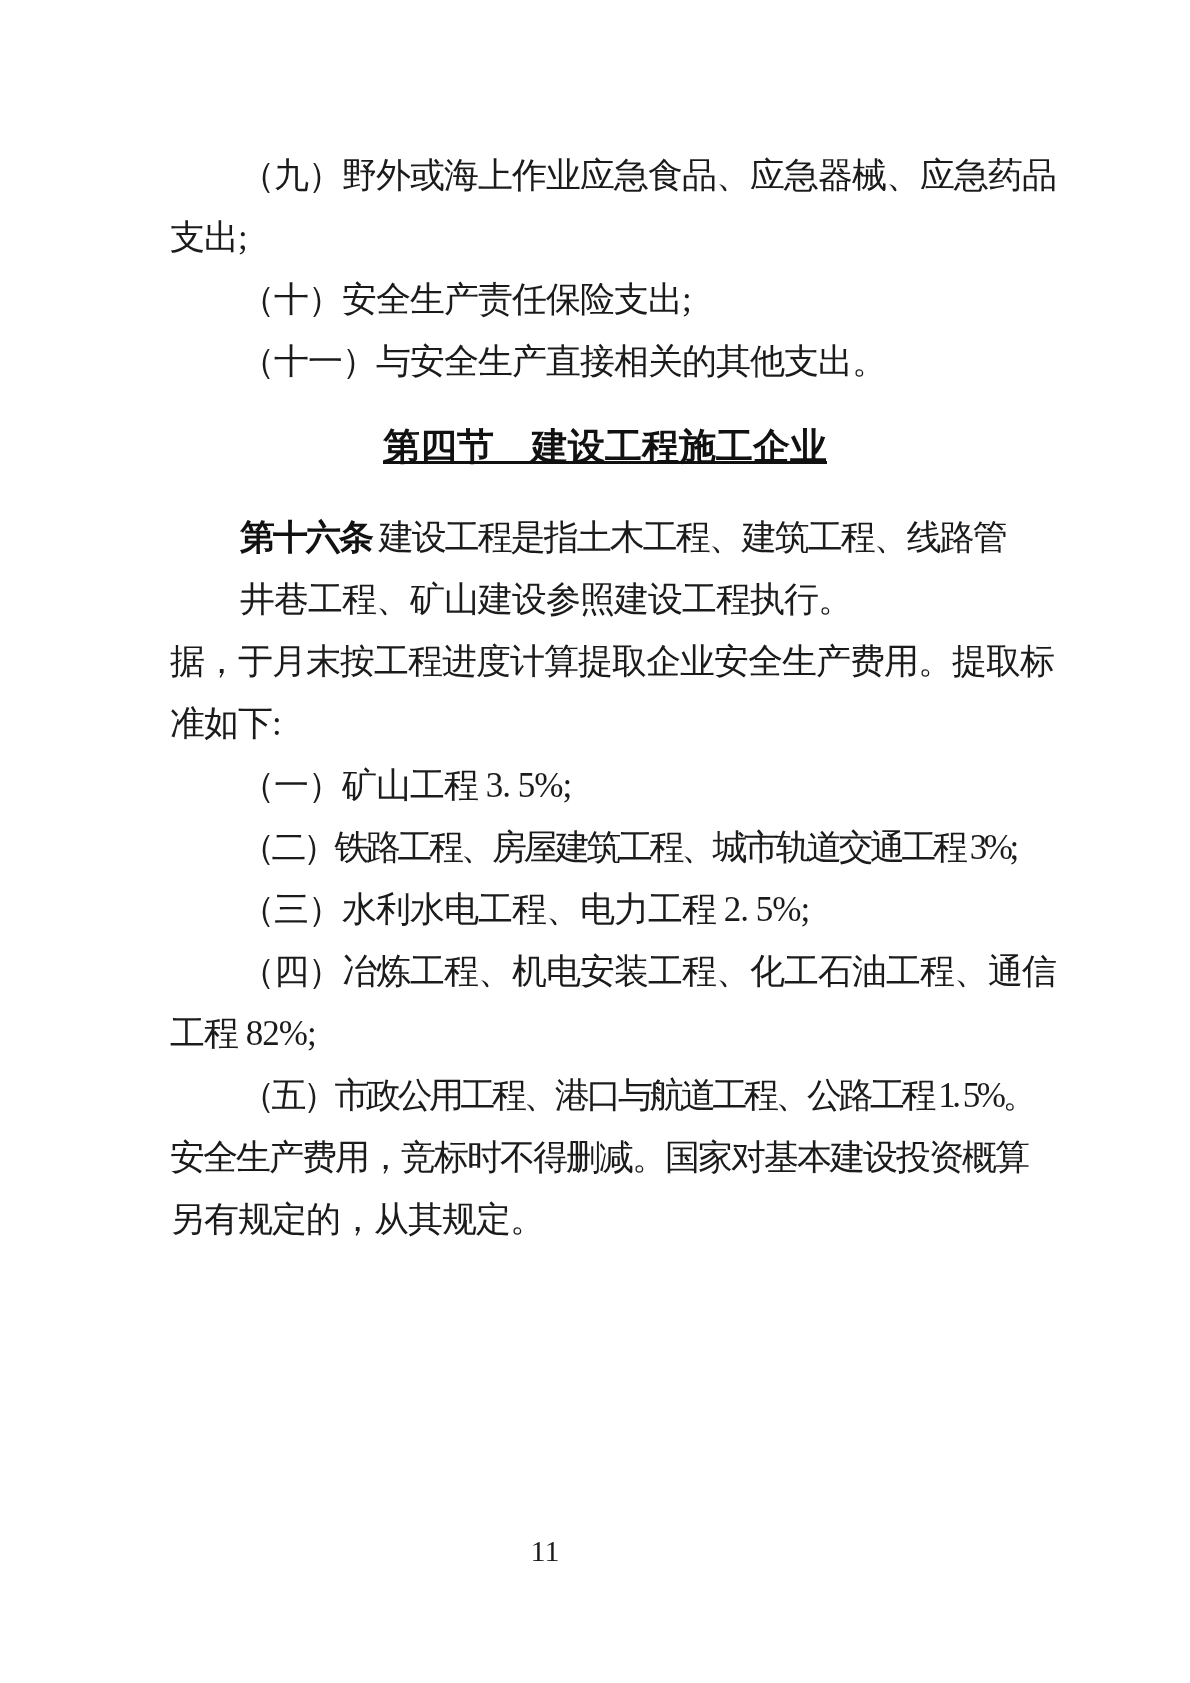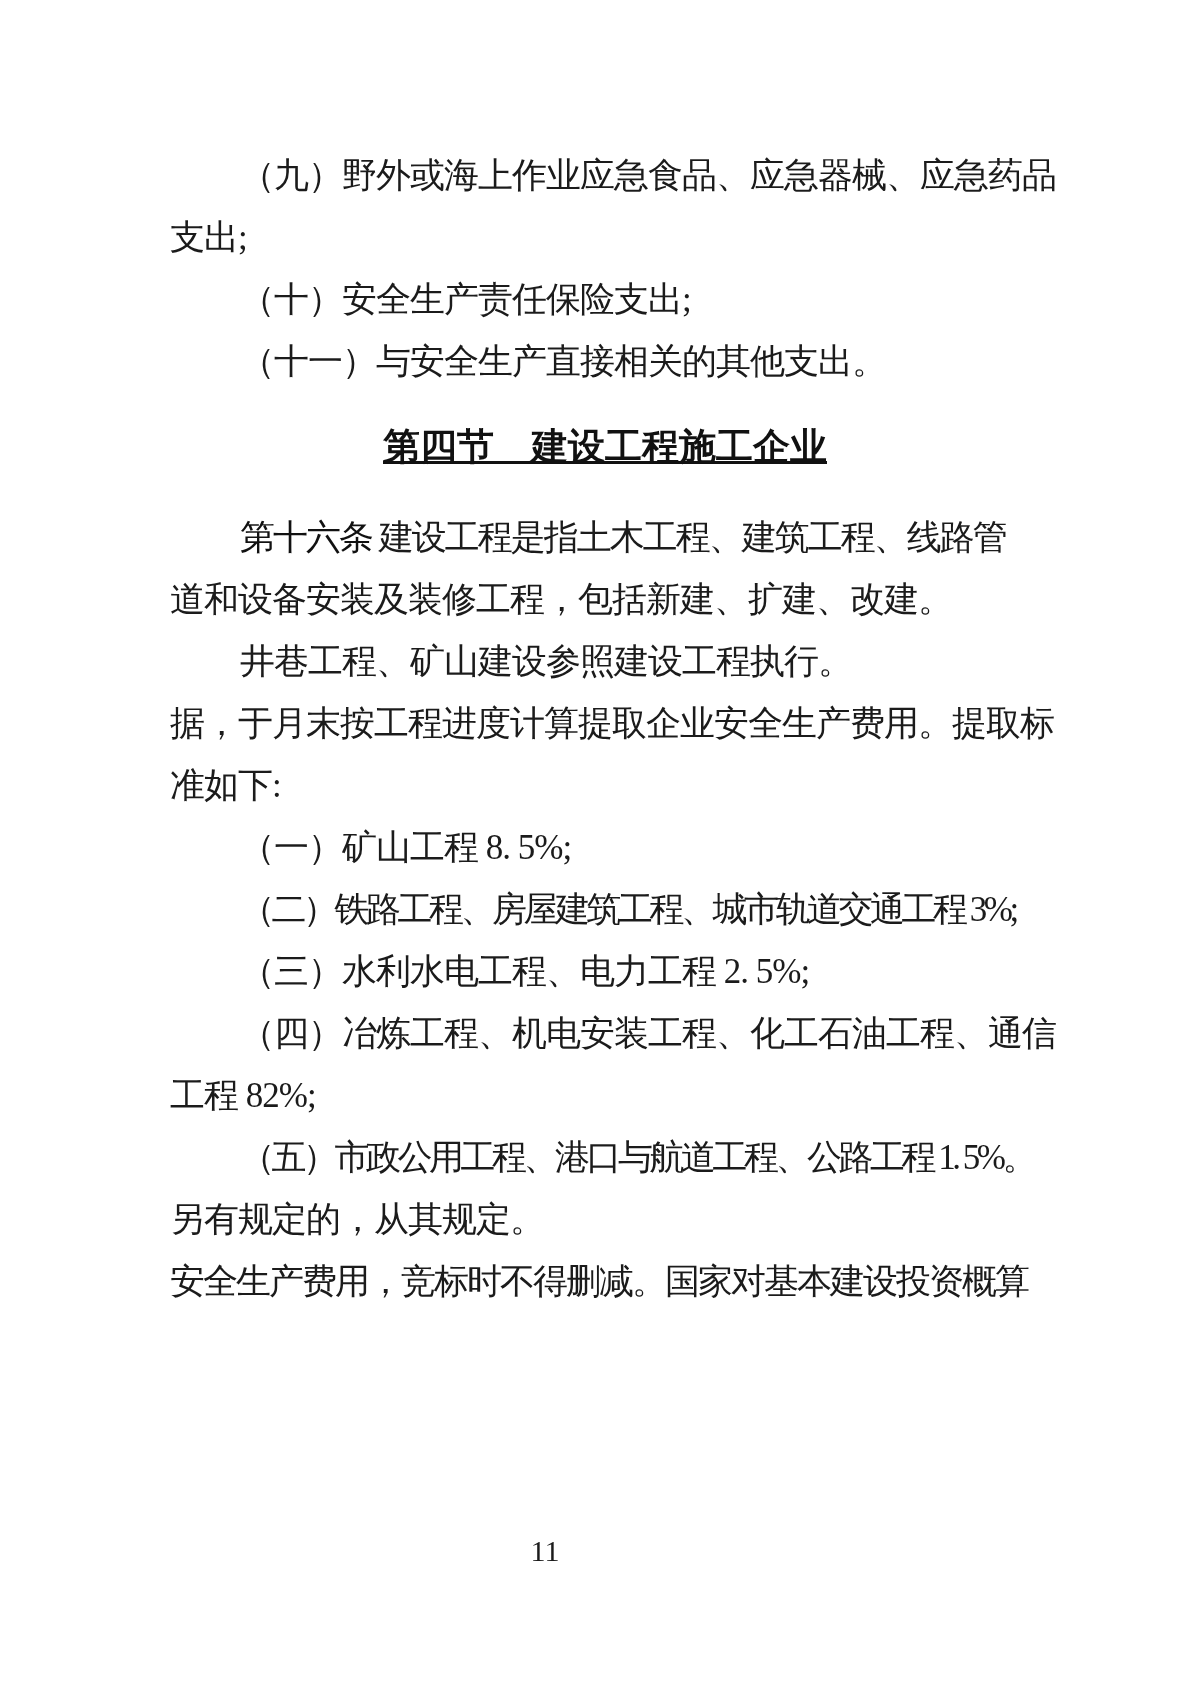--- a/index.html
+++ b/index.html
@@ -44,7 +44,7 @@
   }
   .term {
     font-family: "Liberation Sans", "DejaVu Sans", sans-serif;
-    font-weight: 400;
+    font-weight: 700;
     color: #111111;
   }
   .page-number {

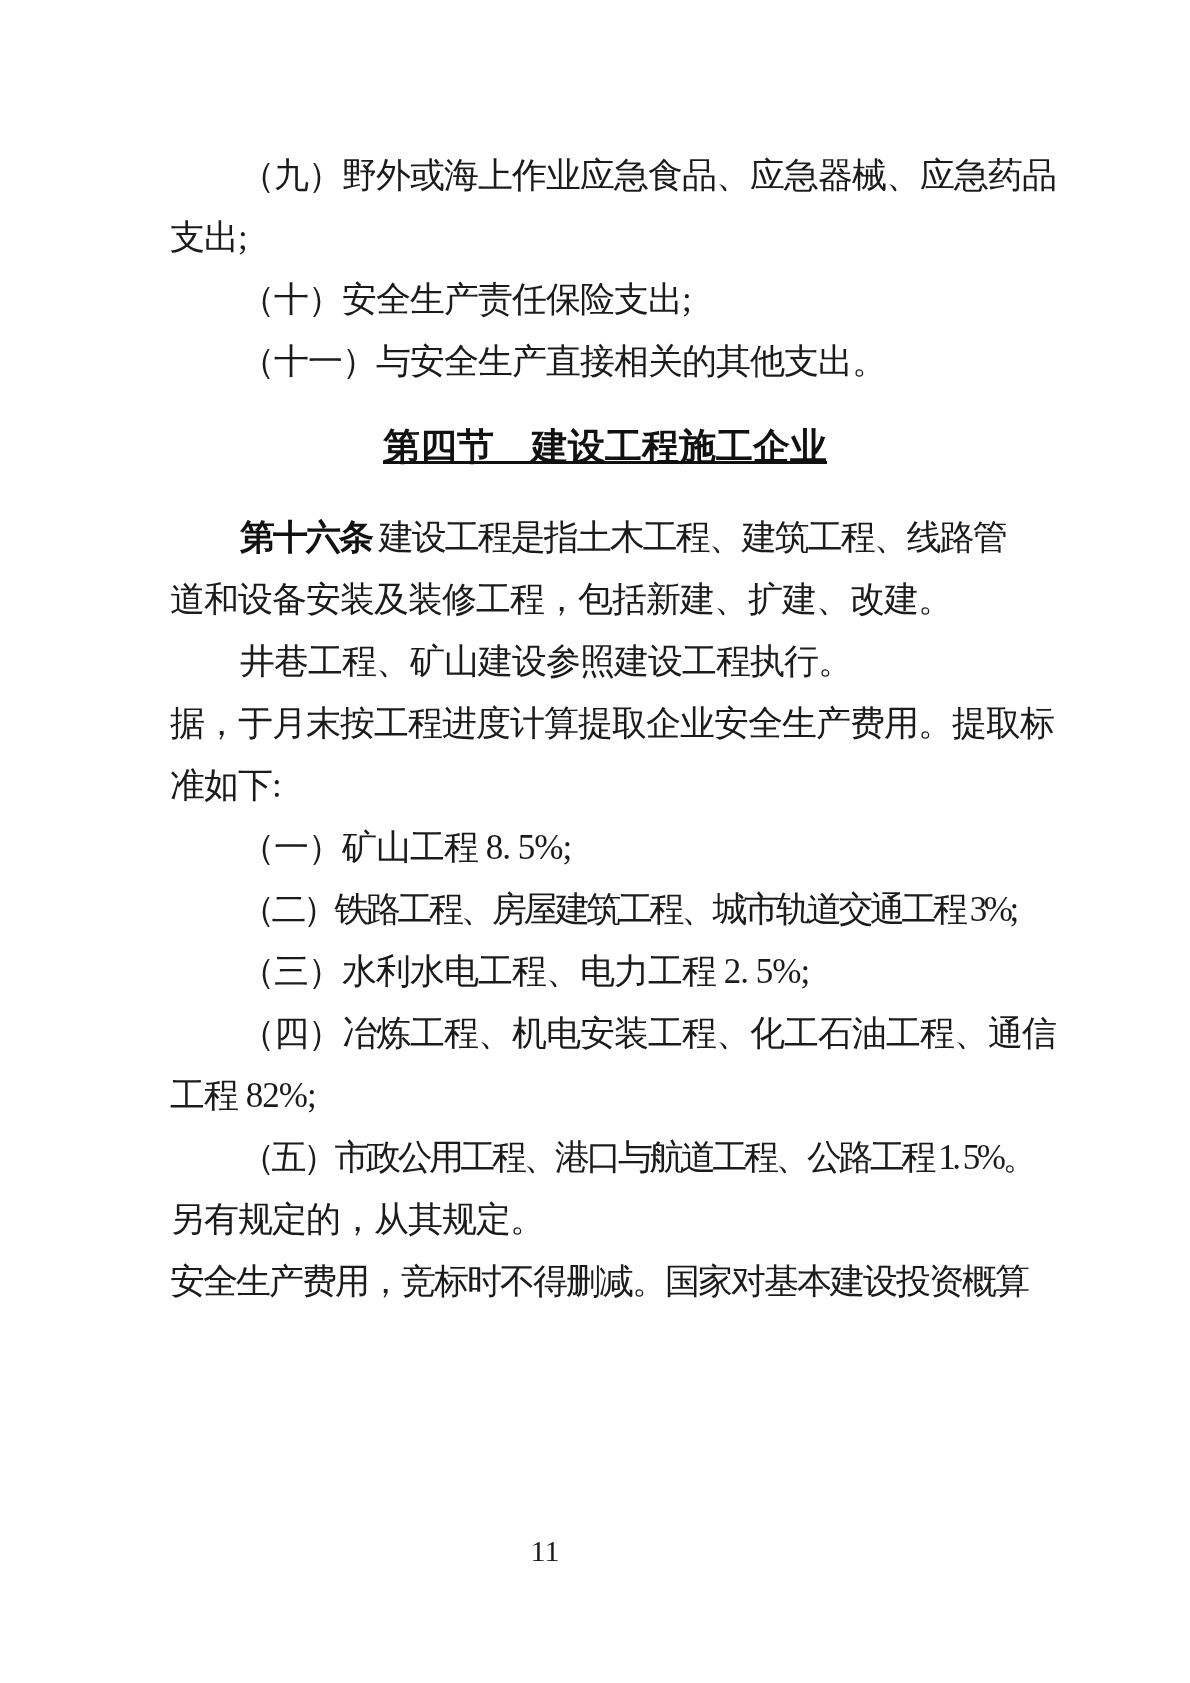--- a/index.html
+++ b/index.html
@@ -72,7 +72,6 @@
     <h2 class="heading">第四节　建设工程施工企业</h2>
 
     <div class="line indent semi"><span class="term">第十六条</span><span> 建设工程是指土木工程、建筑工程、线路管</span></div>
-    <div class="line">道和设备安装及装修工程，包括新建、扩建、改建。</div>
     <div class="line indent">井巷工程、矿山建设参照建设工程执行。</div>
     <div class="line">据，于月末按工程进度计算提取企业安全生产费用。提取标</div>
     <div class="line">准如下:</div>

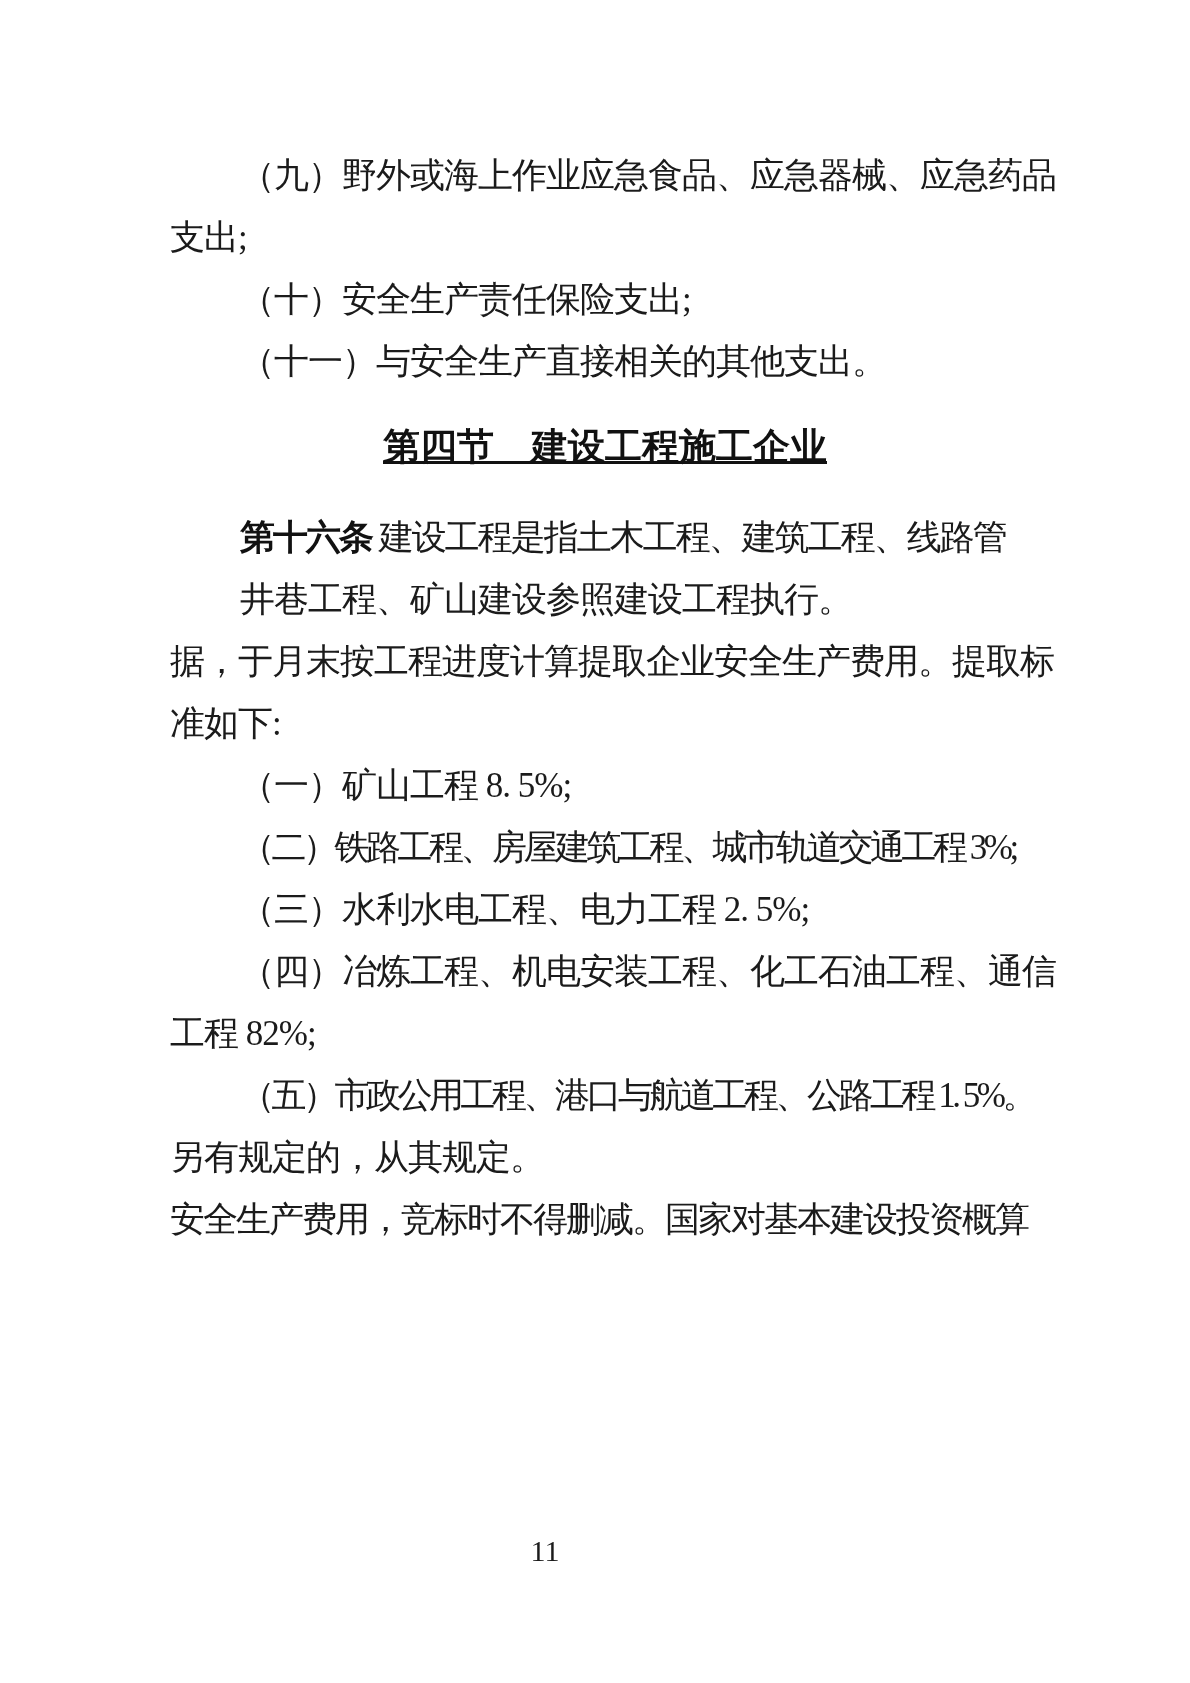--- a/index.html
+++ b/index.html
@@ -75,7 +75,7 @@
     <div class="line indent">井巷工程、矿山建设参照建设工程执行。</div>
     <div class="line">据，于月末按工程进度计算提取企业安全生产费用。提取标</div>
     <div class="line">准如下:</div>
-    <div class="line indent">（一）矿山工程 8. 5%;</div>
+    <div class="line indent">（一）矿山工程 3. 5%;</div>
     <div class="line indent tight">（二）铁路工程、房屋建筑工程、城市轨道交通工程 3%;</div>
     <div class="line indent">（三）水利水电工程、电力工程 2. 5%;</div>
     <div class="line indent">（四）冶炼工程、机电安装工程、化工石油工程、通信</div>

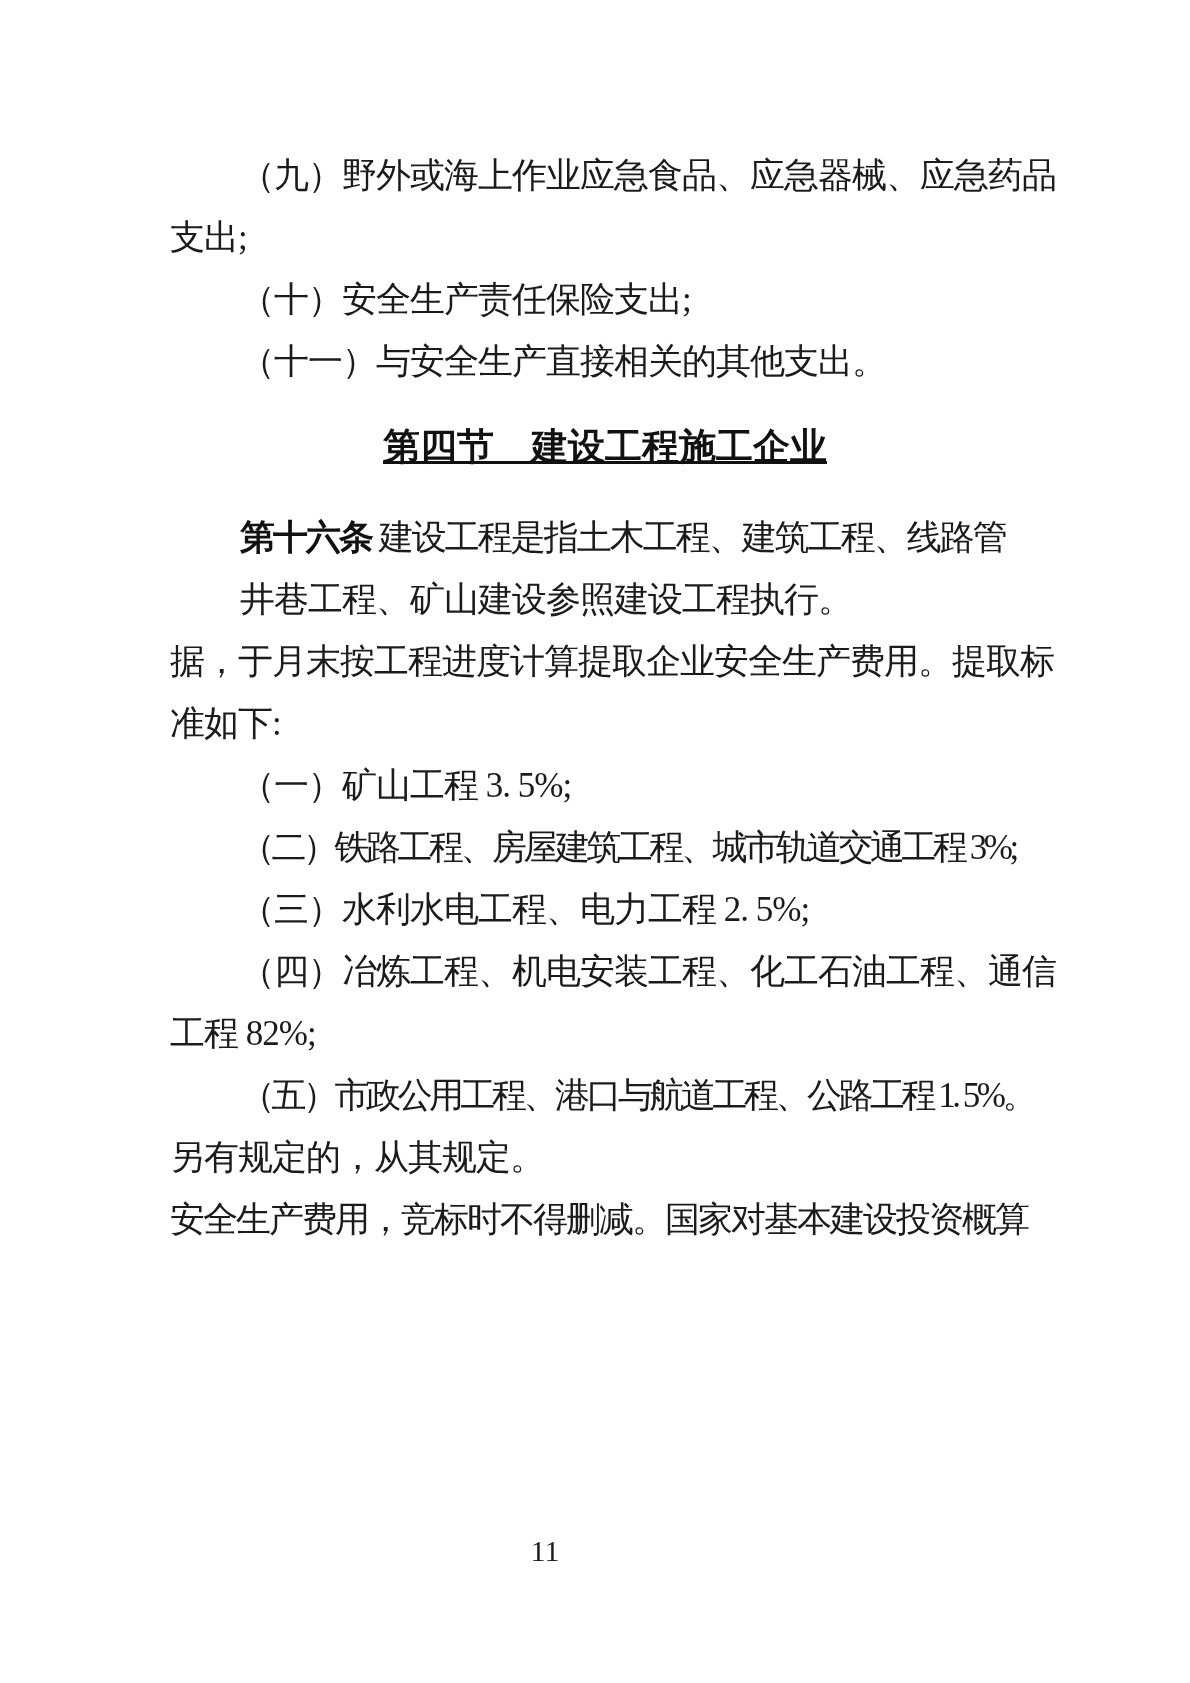--- a/index.html
+++ b/index.html
@@ -81,8 +81,8 @@
     <div class="line indent">（四）冶炼工程、机电安装工程、化工石油工程、通信</div>
     <div class="line">工程 82%;</div>
     <div class="line indent tight">（五）市政公用工程、港口与航道工程、公路工程 1. 5%。</div>
+    <div class="line semi">安全生产费用，竞标时不得删减。国家对基本建设投资概算</div>
     <div class="line">另有规定的，从其规定。</div>
-    <div class="line semi">安全生产费用，竞标时不得删减。国家对基本建设投资概算</div>
 
   </main>
 

